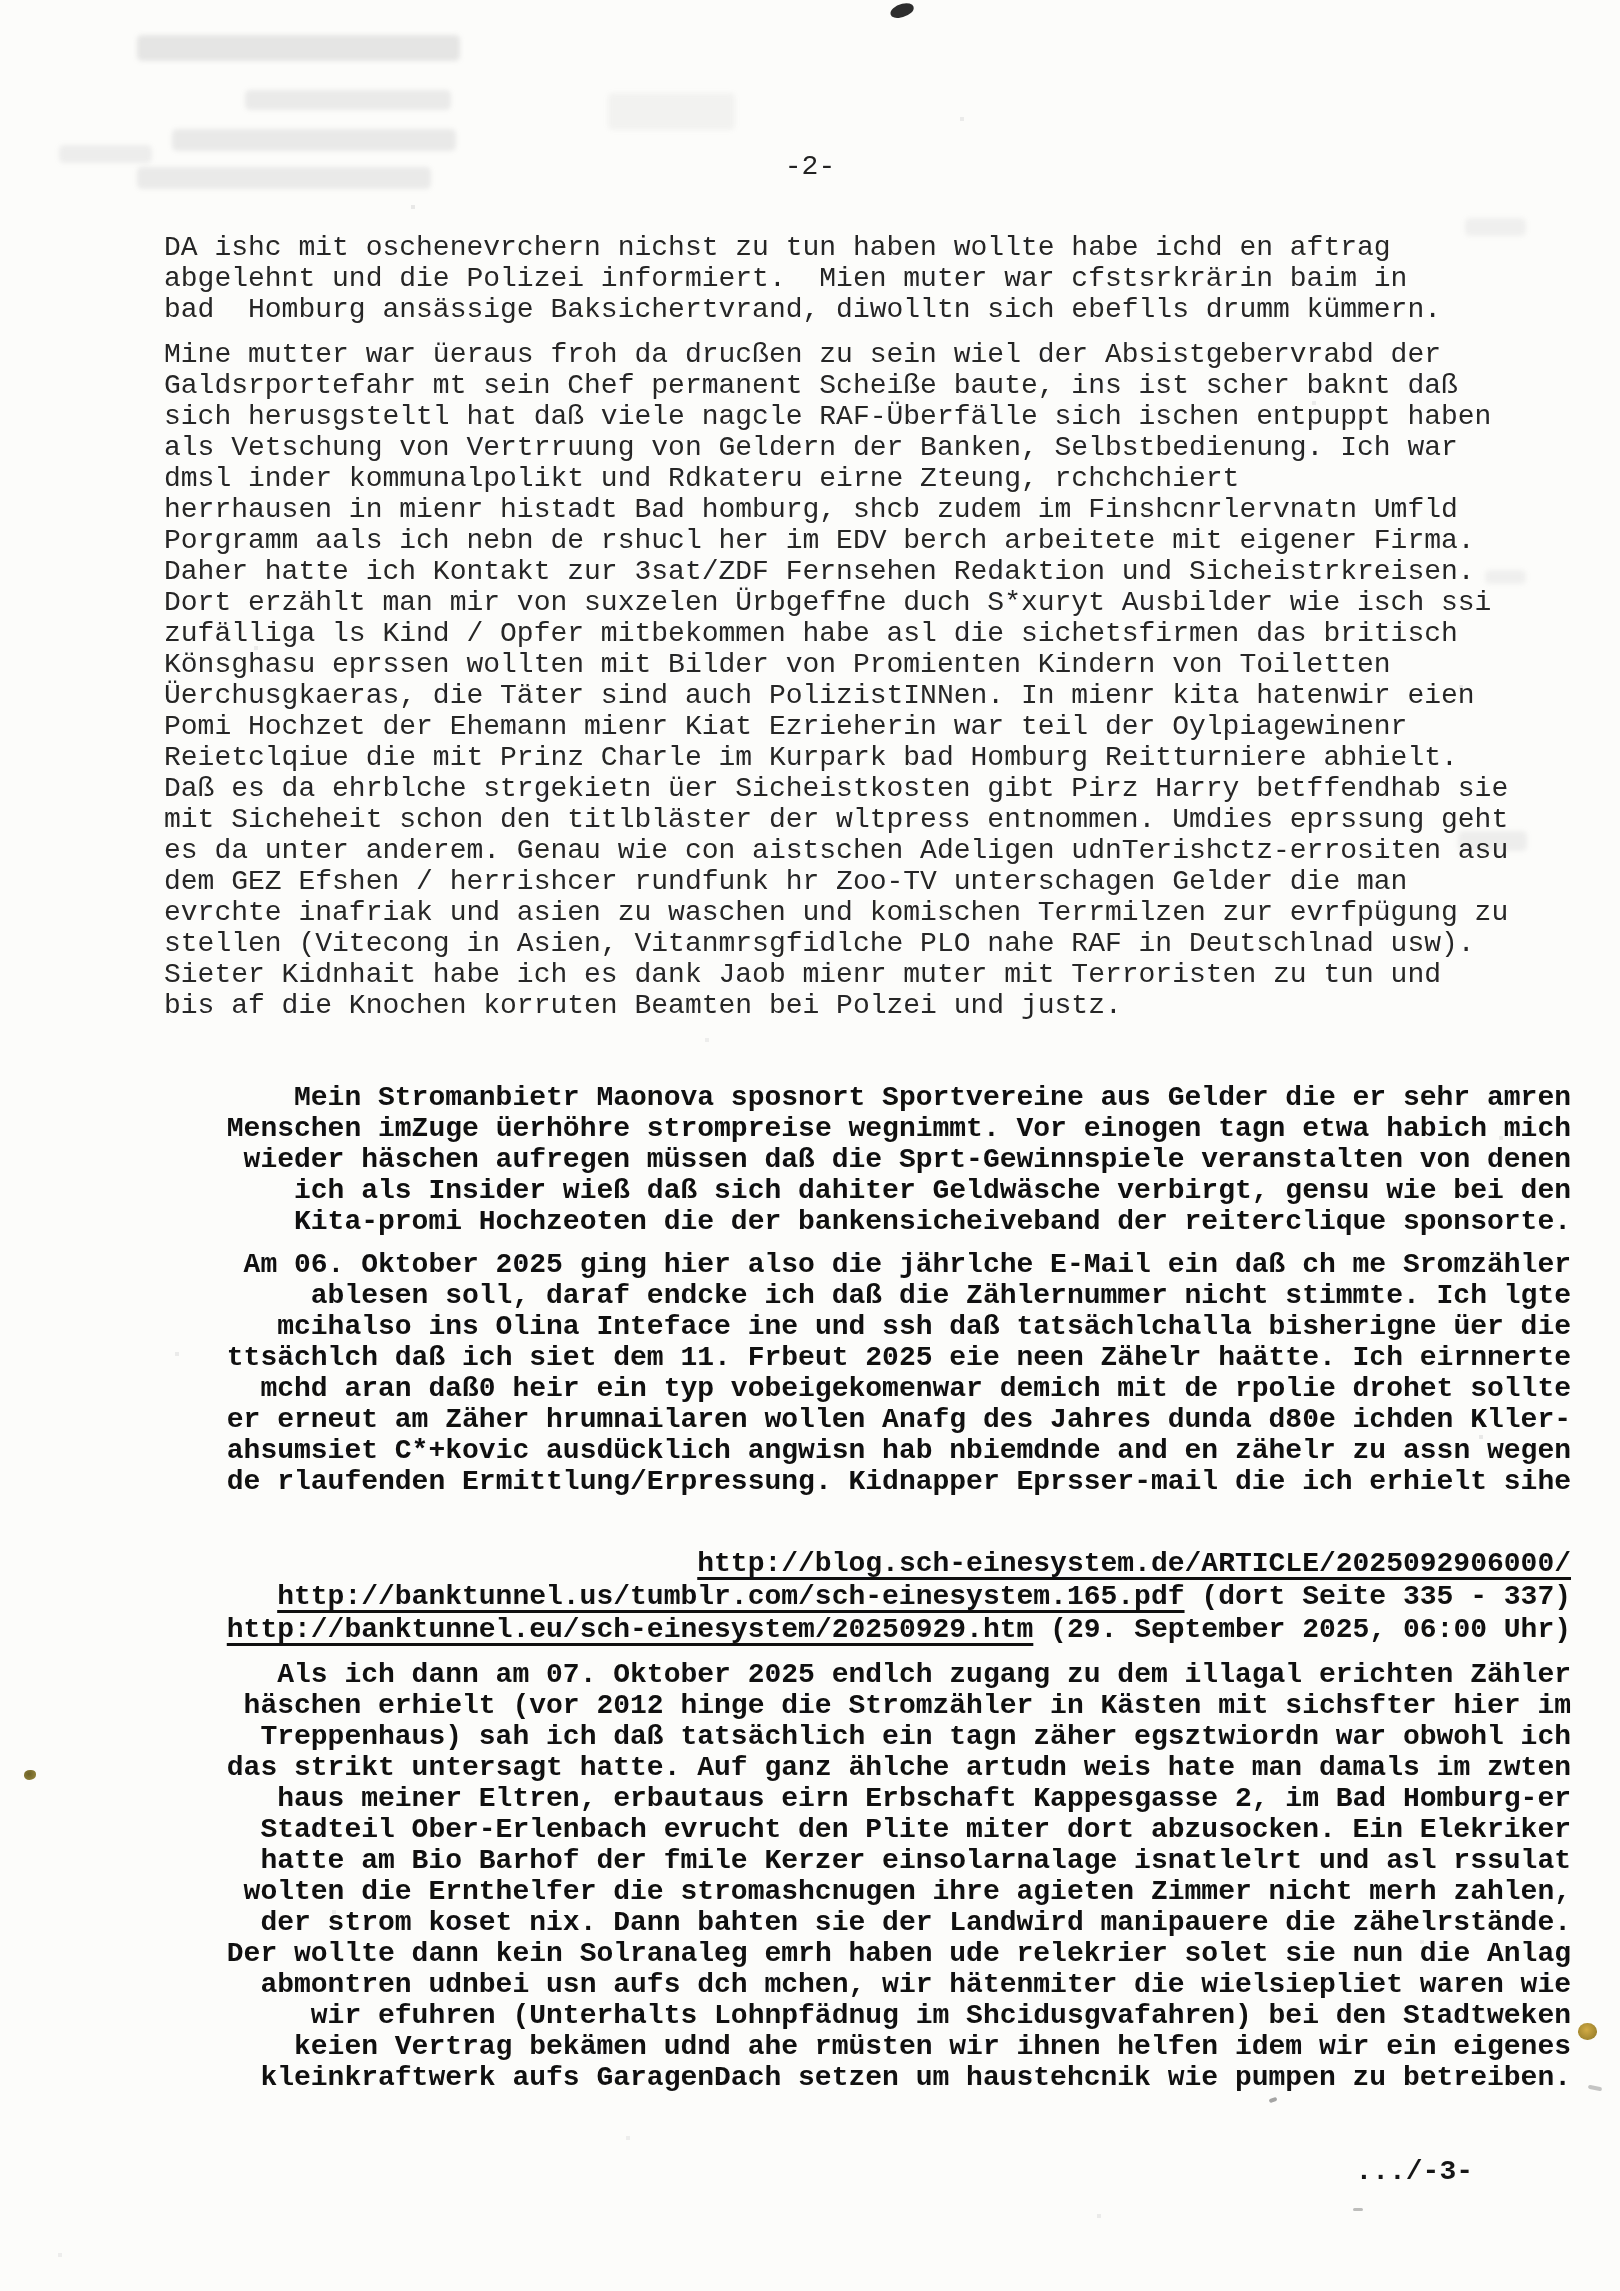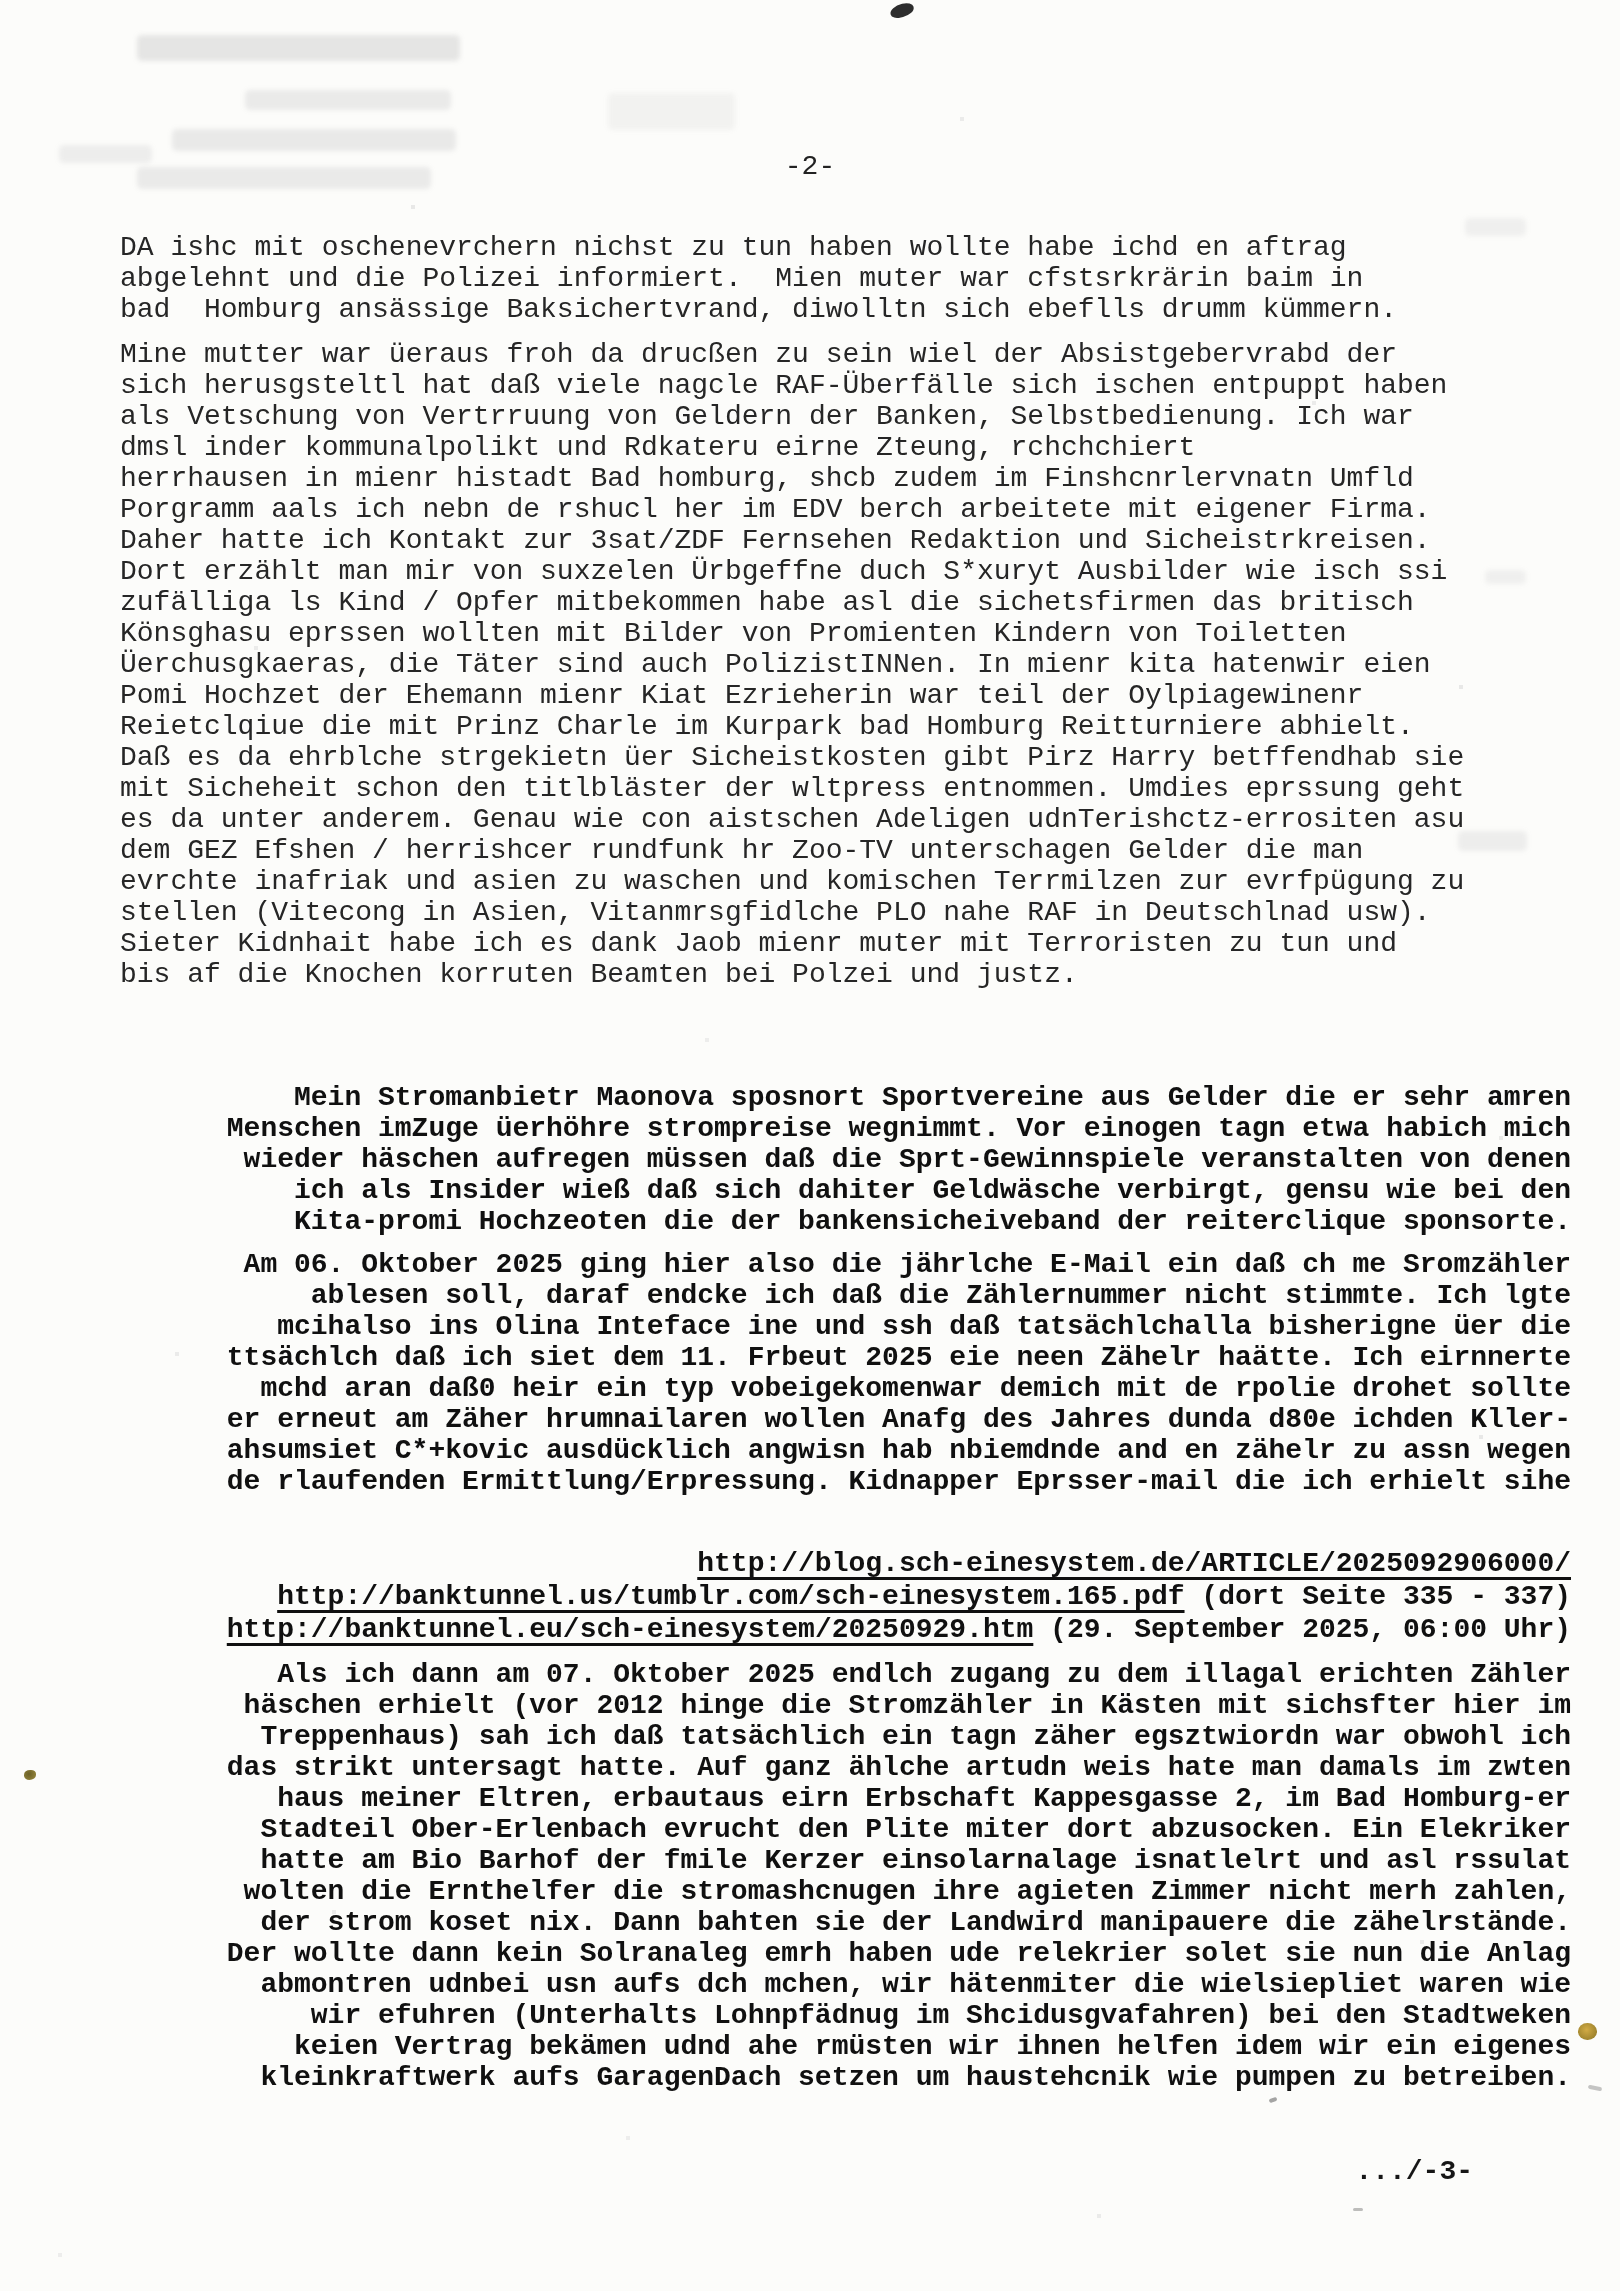--- a/index.html
+++ b/index.html
@@ -15,7 +15,7 @@
   
   .para{position:absolute;left:120px;width:1451px;}
   .ln{white-space:pre;font-size:28px;line-height:31px;}
-  .regular .ln{color:#262626;}
+  .regular .ln{color:#262626;margin-left:44px;}
   .bold .ln{font-weight:700;color:#101010;line-height:31px;text-align:right;}
   #blk-p1{top:232px;}
   #blk-p2{top:339px;}

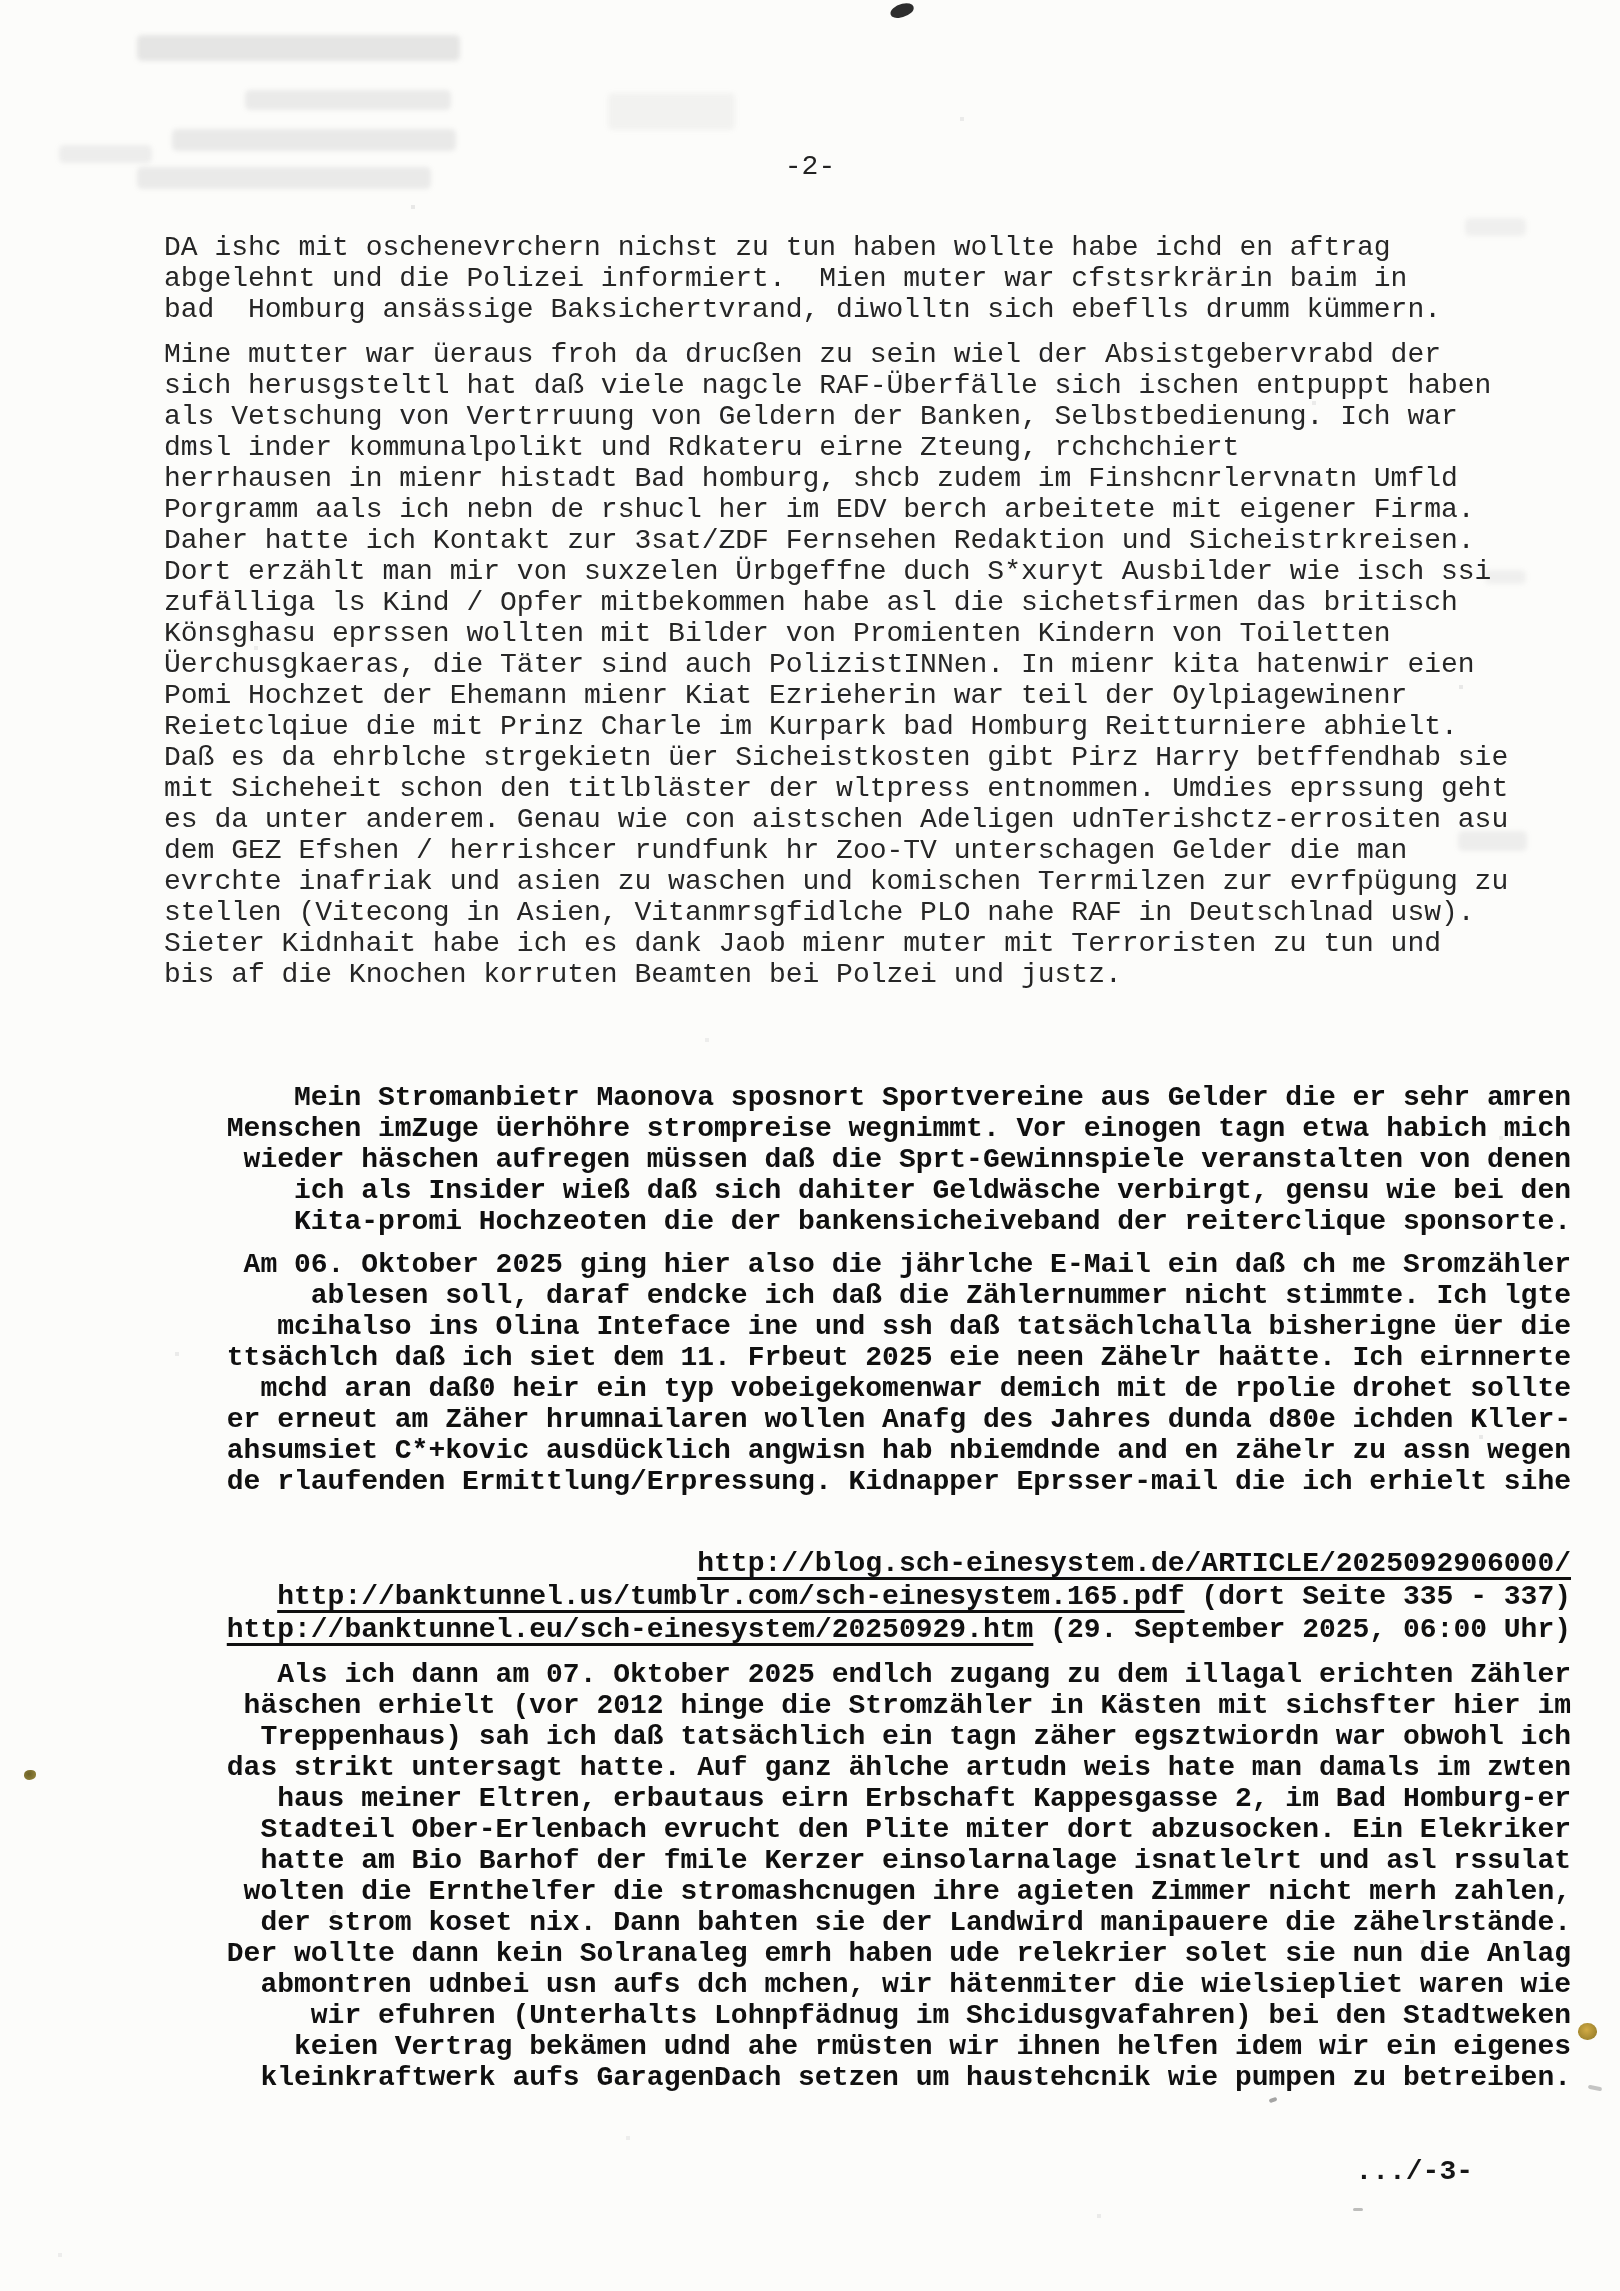--- a/index.html
+++ b/index.html
@@ -104,6 +104,7 @@
       </div>
       <div id="blk-p2" class="para regular">
         <div class="ln">Mine mutter war üeraus froh da drucßen zu sein wiel der Absistgebervrabd der</div>
+        <div class="ln">Galdsrportefahr mt sein Chef permanent Scheiße baute, ins ist scher baknt daß</div>
         <div class="ln">sich herusgsteltl hat daß viele nagcle RAF-Überfälle sich ischen entpuppt haben</div>
         <div class="ln">als Vetschung von Vertrruung von Geldern der Banken, Selbstbedienung. Ich war</div>
         <div class="ln">dmsl inder kommunalpolikt und Rdkateru eirne Zteung, rchchchiert</div>

